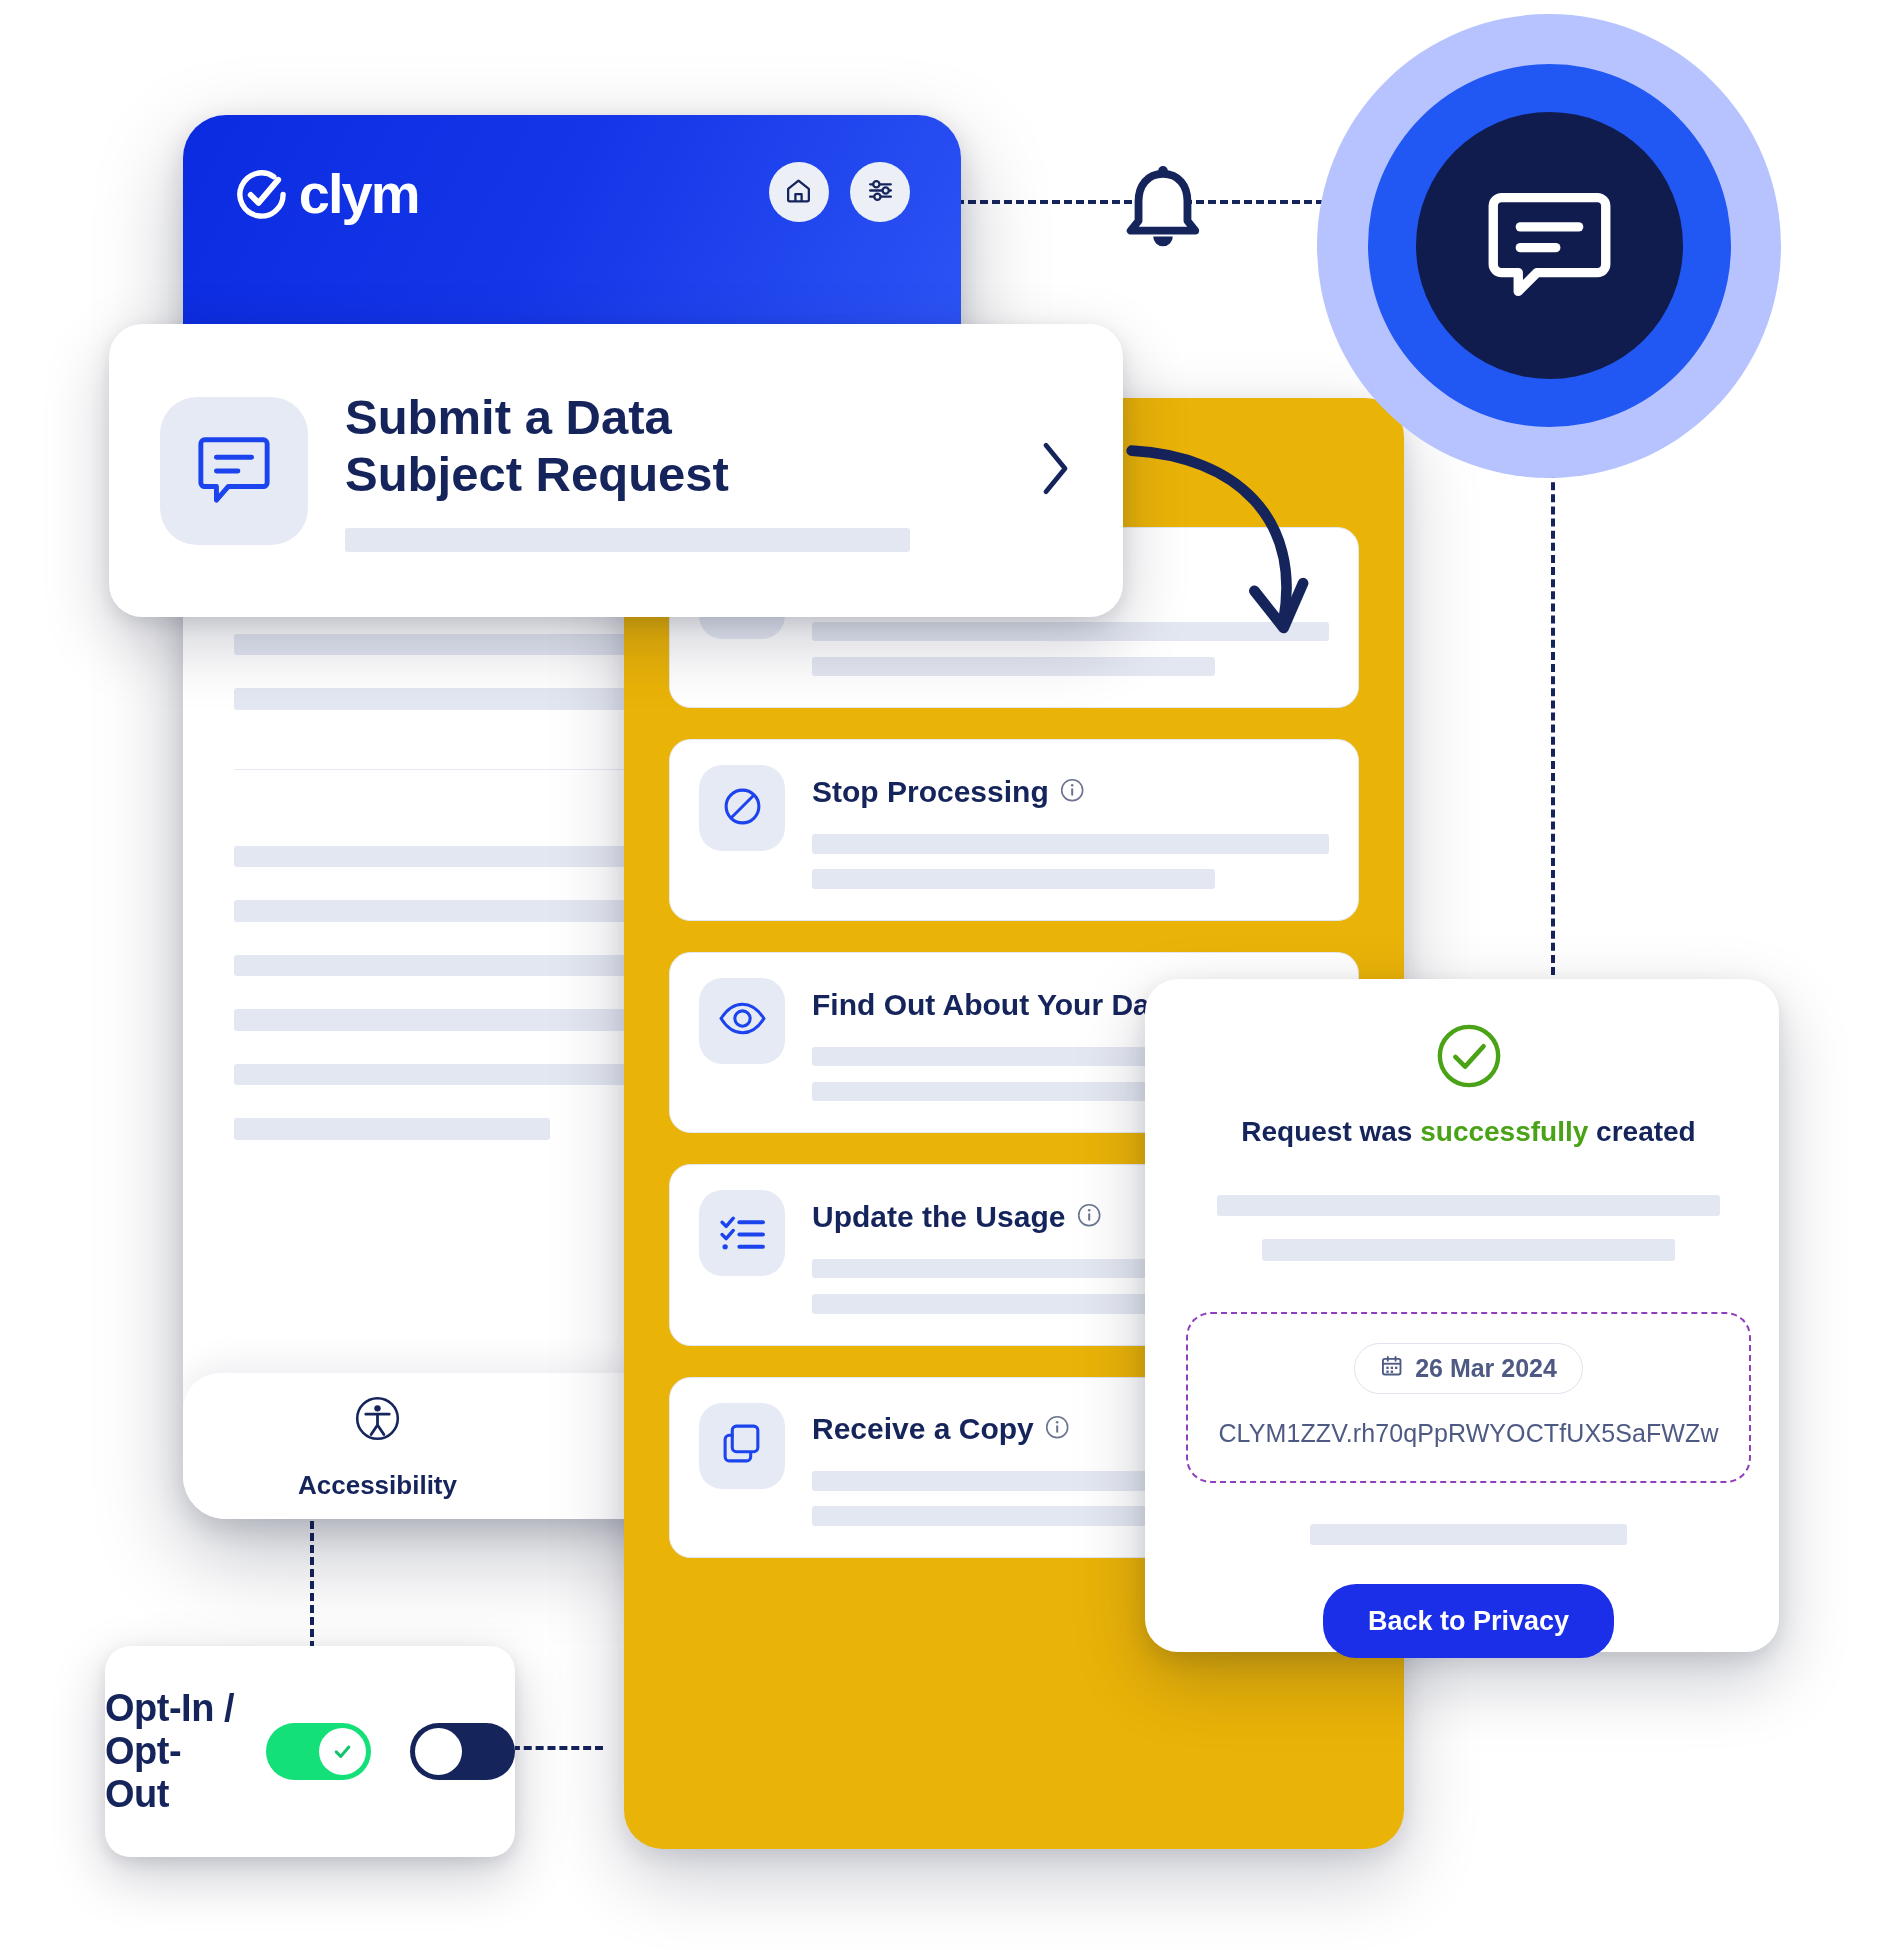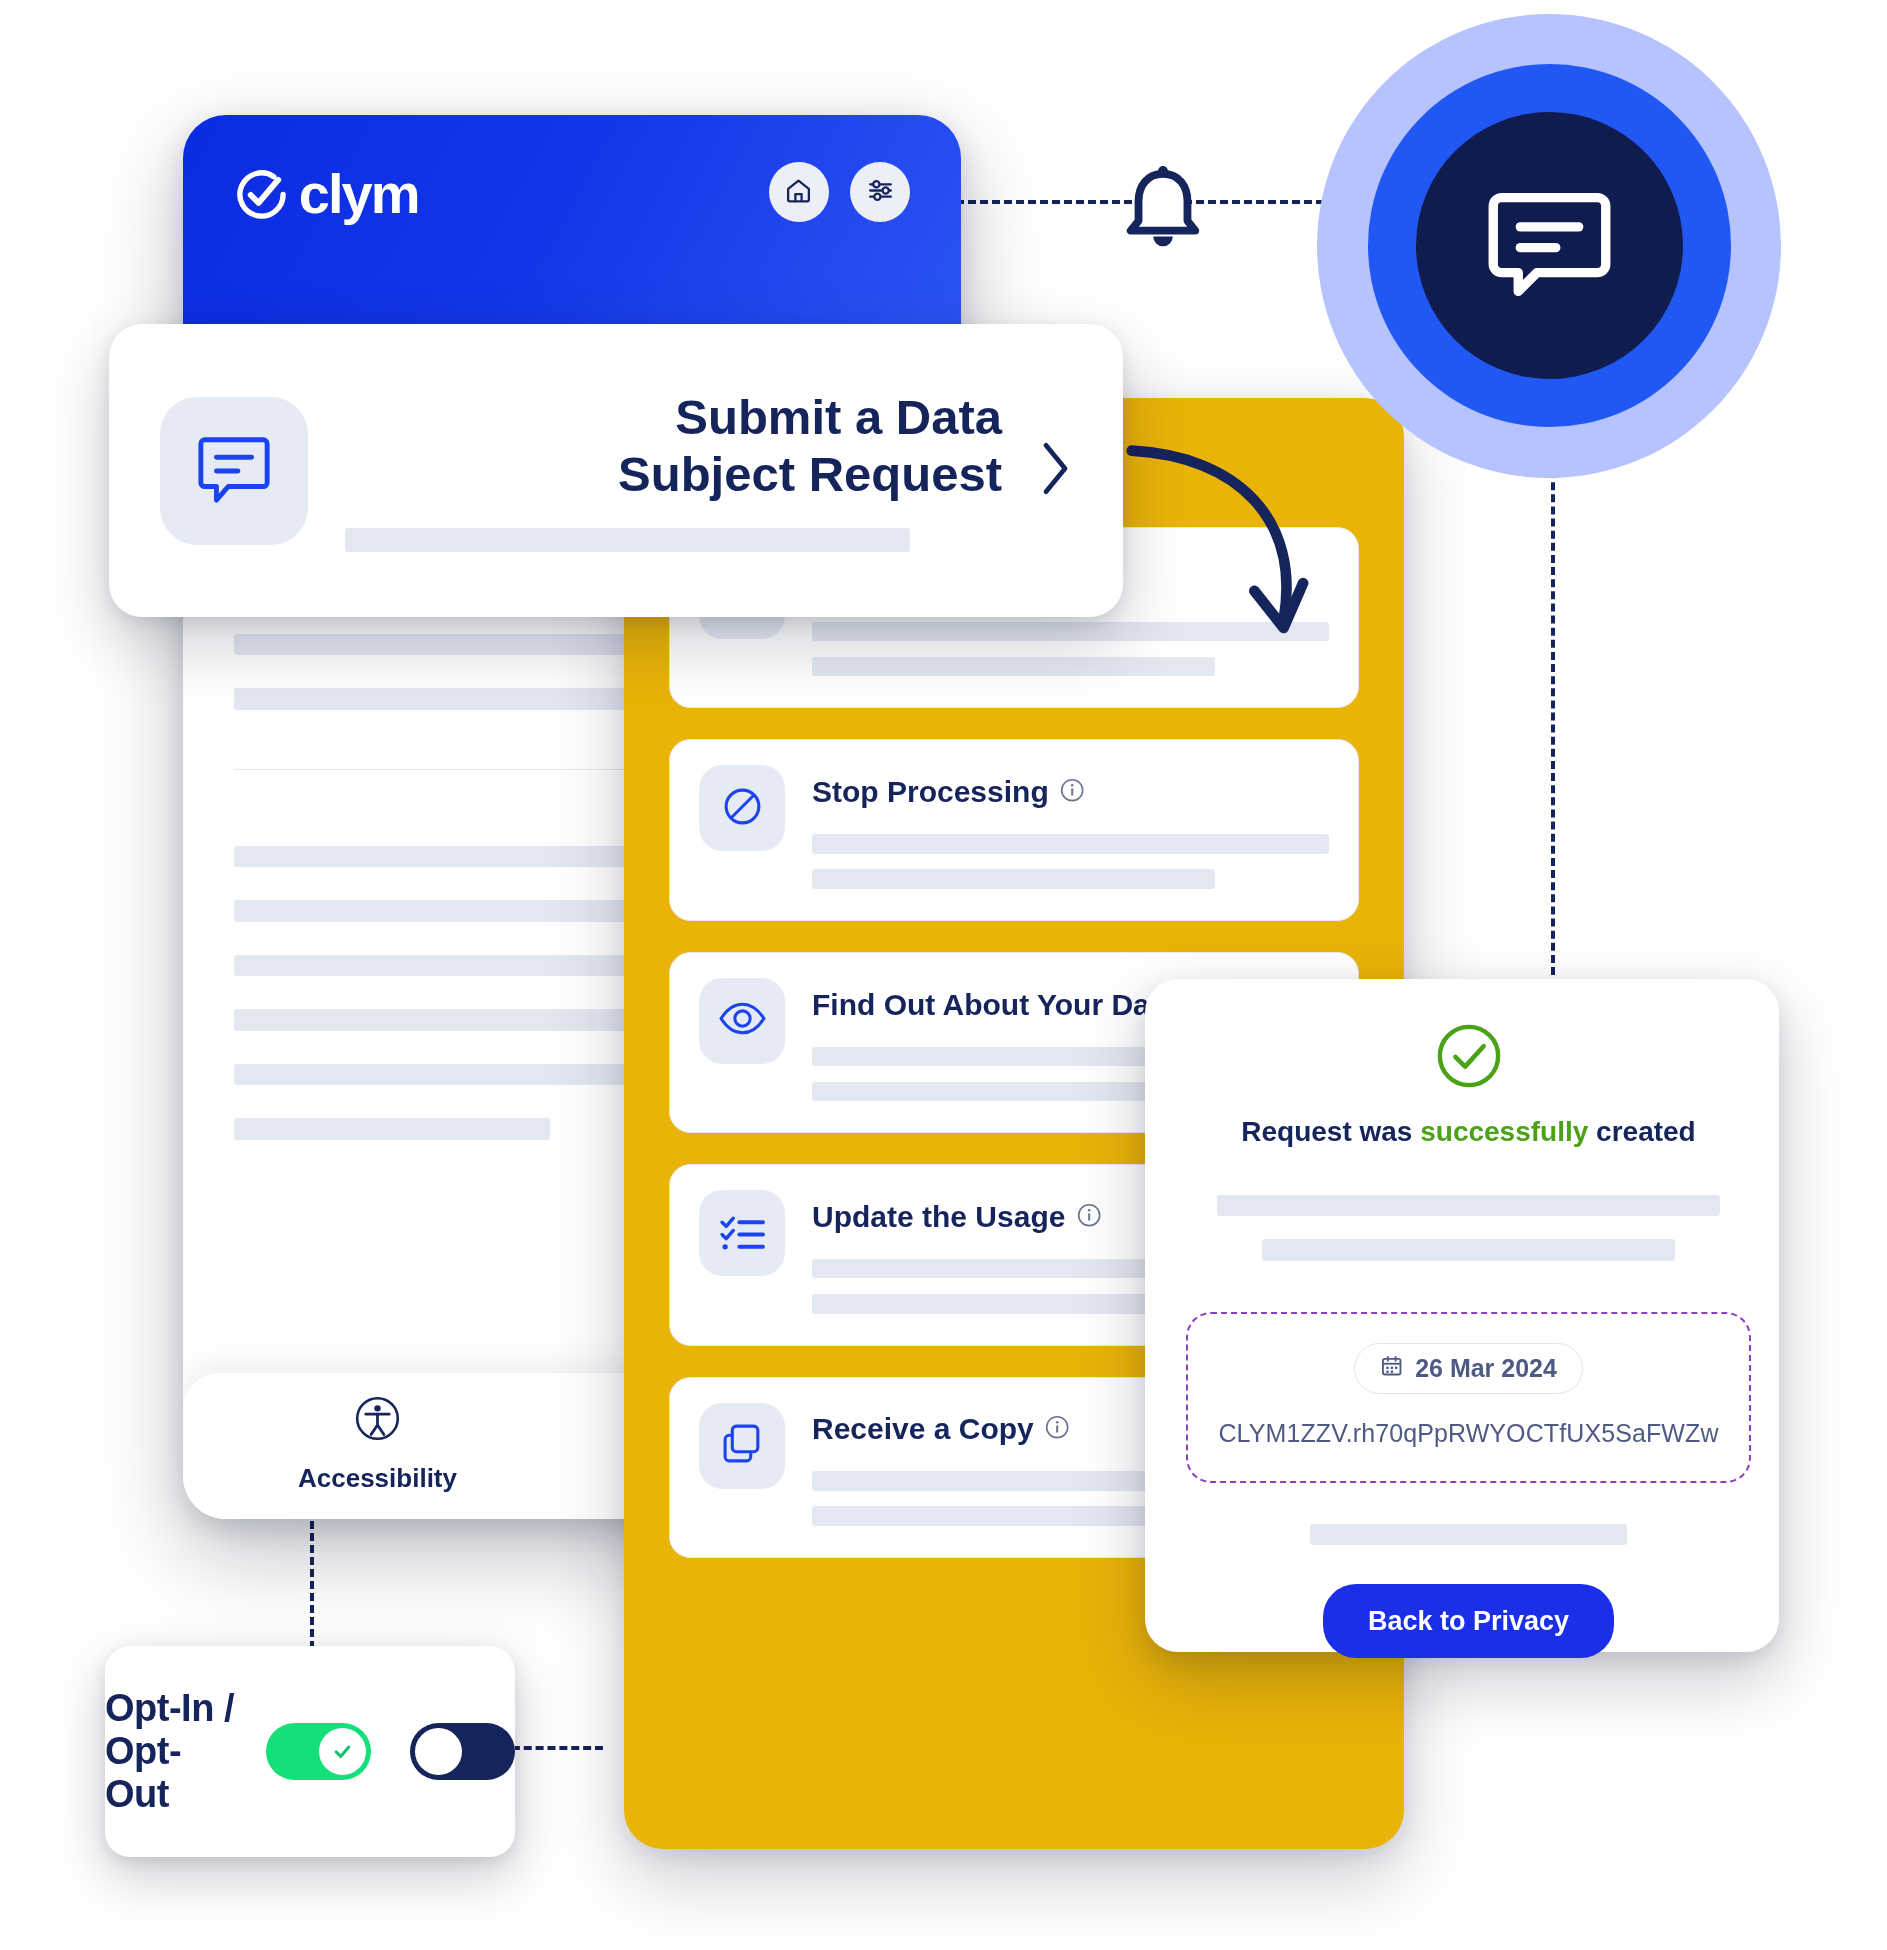--- a/index.html
+++ b/index.html
@@ -133,7 +133,7 @@
     border-radius: 37px; background: #e6eaf4;
     display: flex; align-items: center; justify-content: center;
   }
-  .submit-text { flex: 1; min-width: 0; text-align: right; }
+  .submit-text { flex: 1; min-width: 0; }
   .submit-title {
     font-size: 49px; font-weight: 700; color: #16245c; line-height: 1.16;
     white-space: pre-line;

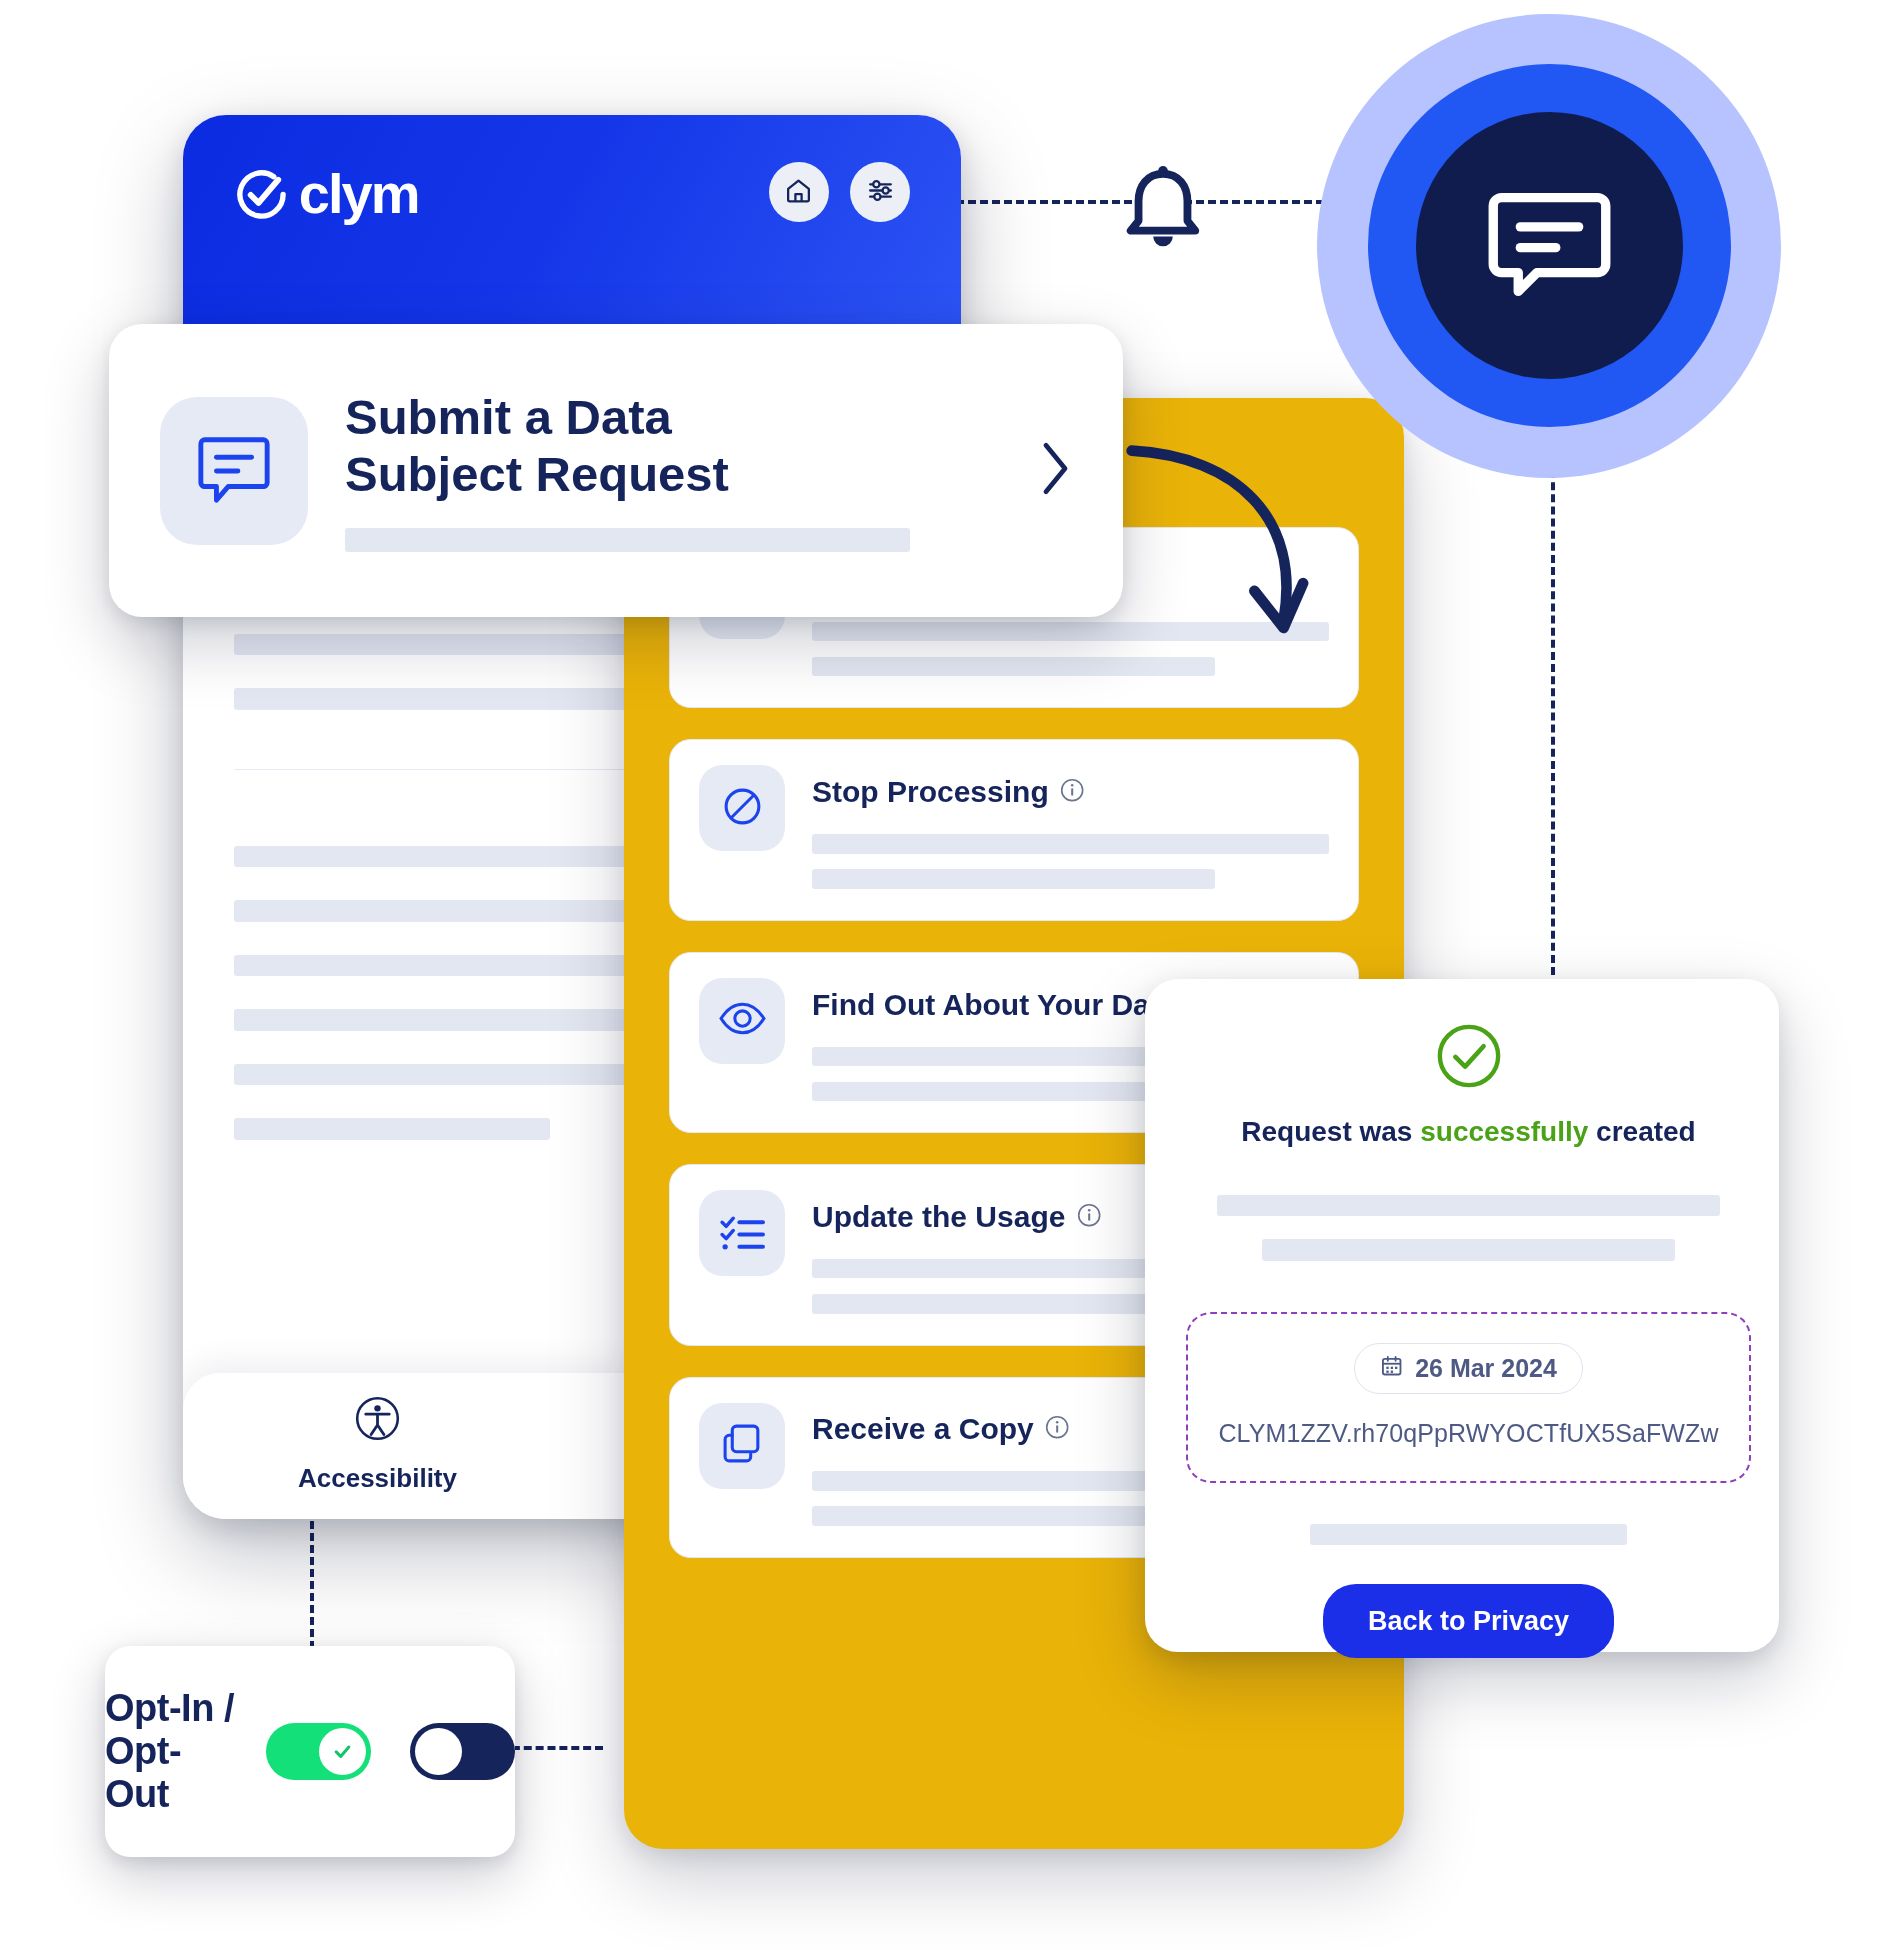--- a/index.html
+++ b/index.html
@@ -75,7 +75,7 @@
   }
   .tab {
     flex: 1; display: flex; flex-direction: column;
-    align-items: center; gap: 17px; position: relative;
+    align-items: center; gap: 24px; position: relative;
   }
   .tab-label { font-size: 26px; font-weight: 700; color: #16245c; }
   .tab.active .tab-label { color: #1b43ee; }

